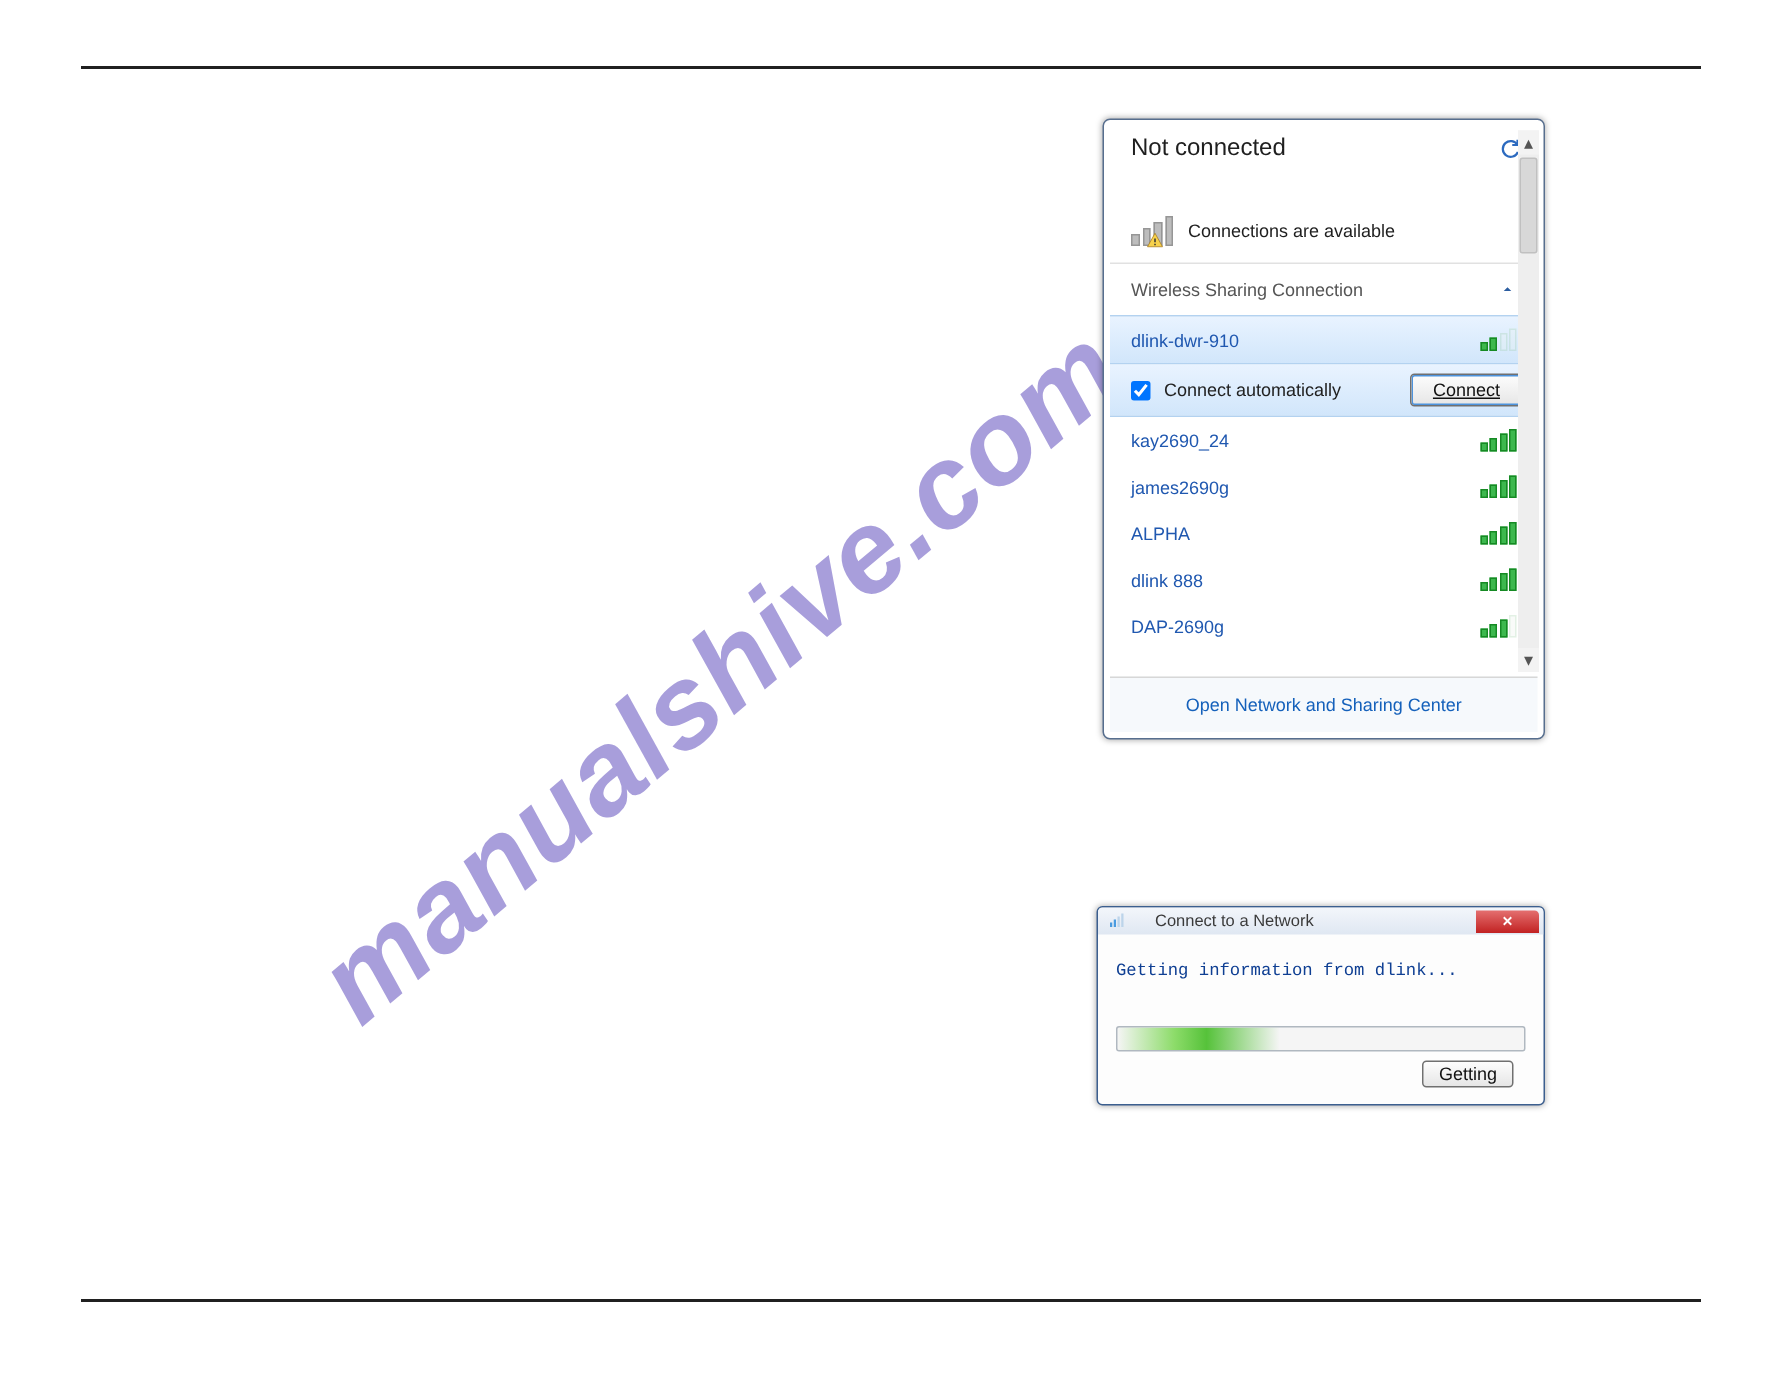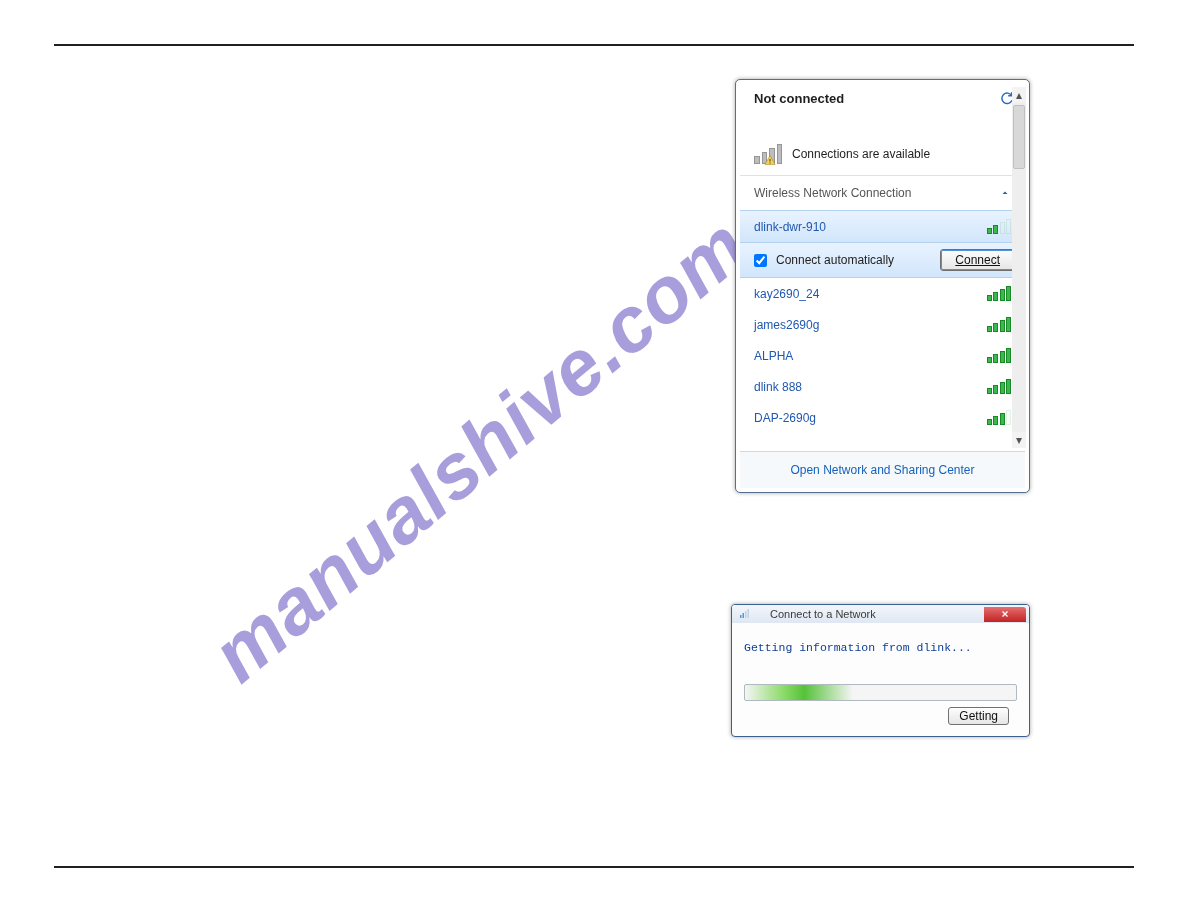--- a/index.html
+++ b/index.html
@@ -69,8 +69,8 @@
     justify-content: space-between;
   }
   .np-title {
-    font-size: 13px;
-    font-weight: 700;
+    font-size: 16px;
+    font-weight: 400;
   }
   .refresh-icon {
     width: 16px; height: 16px;

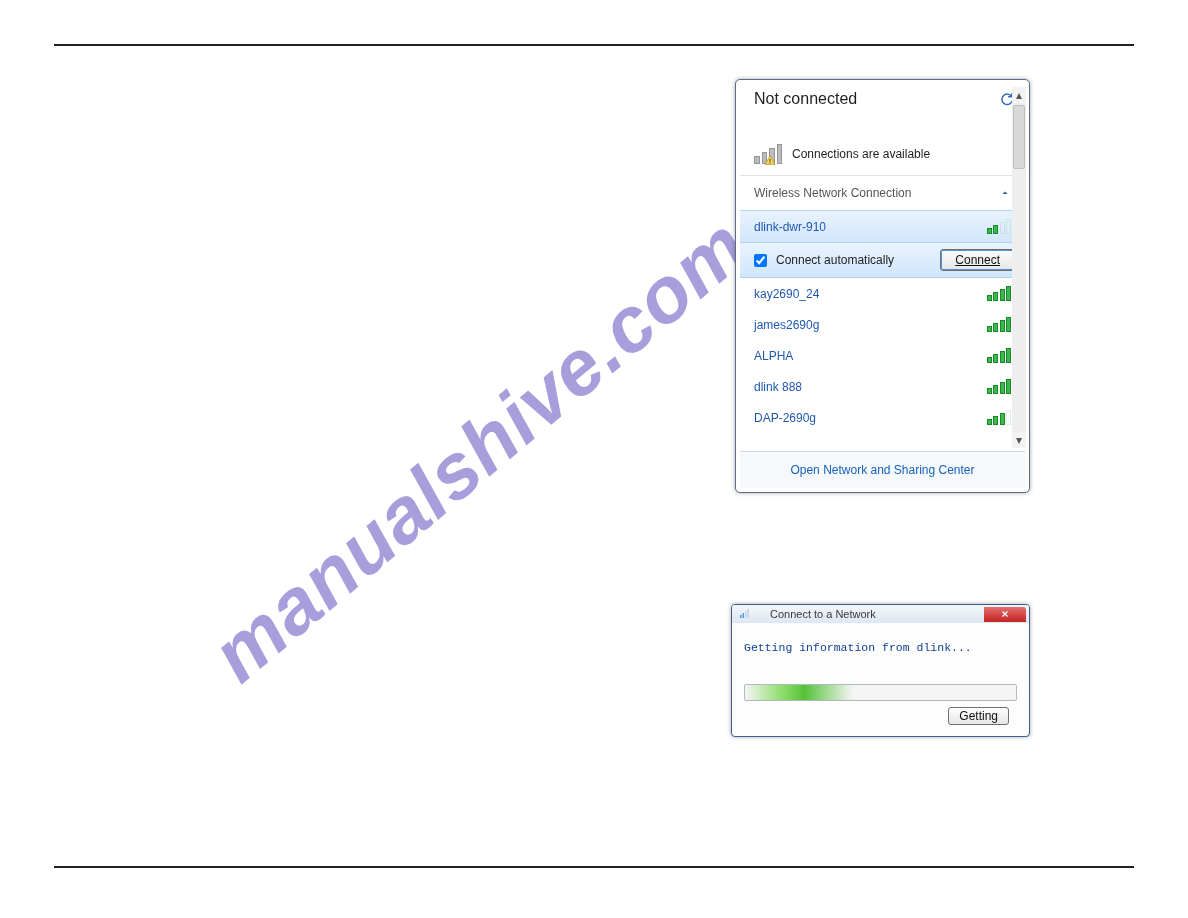--- a/index.html
+++ b/index.html
@@ -340,7 +340,7 @@
     </div>
     <div class="np-divider"></div>
     <div class="np-section-h">
-      <span>Wireless Network Connection</span>
+      <span>Wireless Sharing Connection</span>
       <svg class="chev-up" viewBox="0 0 24 24" fill="currentColor">
           <path d="M7 10l5 5 5-5z"></path>
         </svg>

